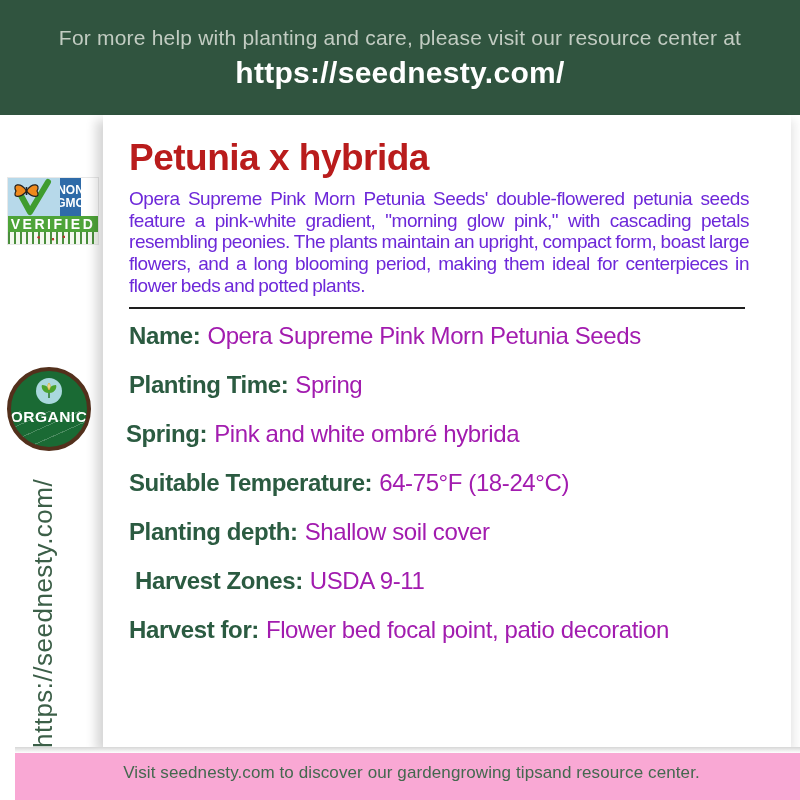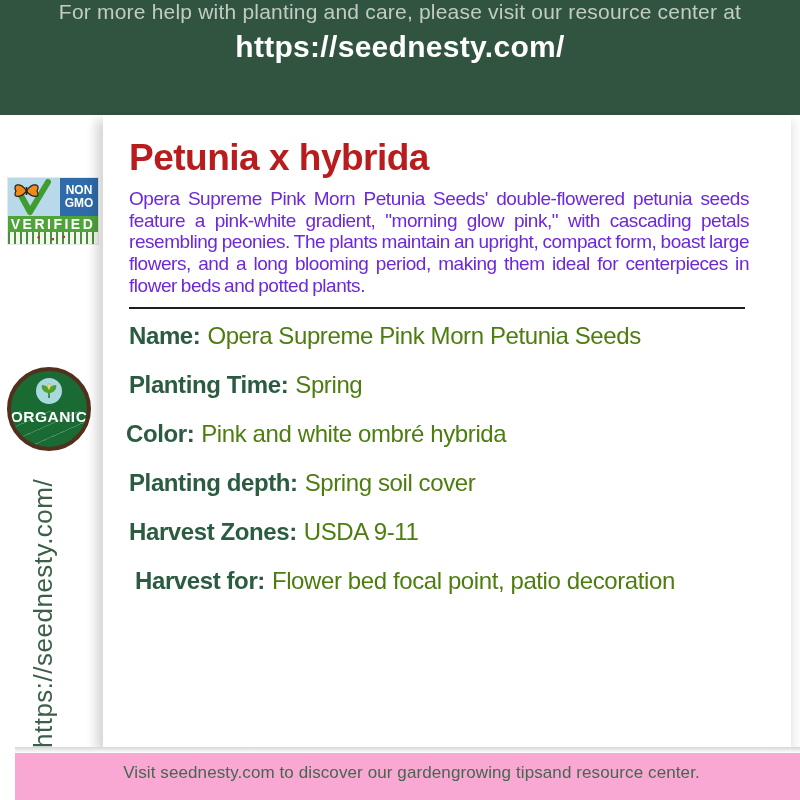--- a/index.html
+++ b/index.html
@@ -15,7 +15,7 @@
   .banner {
     position:absolute; left:0; top:0; width:800px; height:115px;
     background:#30543f;
-    display:flex; flex-direction:column; align-items:center; justify-content:flex-start;
+    display:flex; flex-direction:column; align-items:center; justify-content:center;
     gap:6px;
   }
   .banner-line1 { color:#c2ccc2; font-size:21px; letter-spacing:0.2px; }

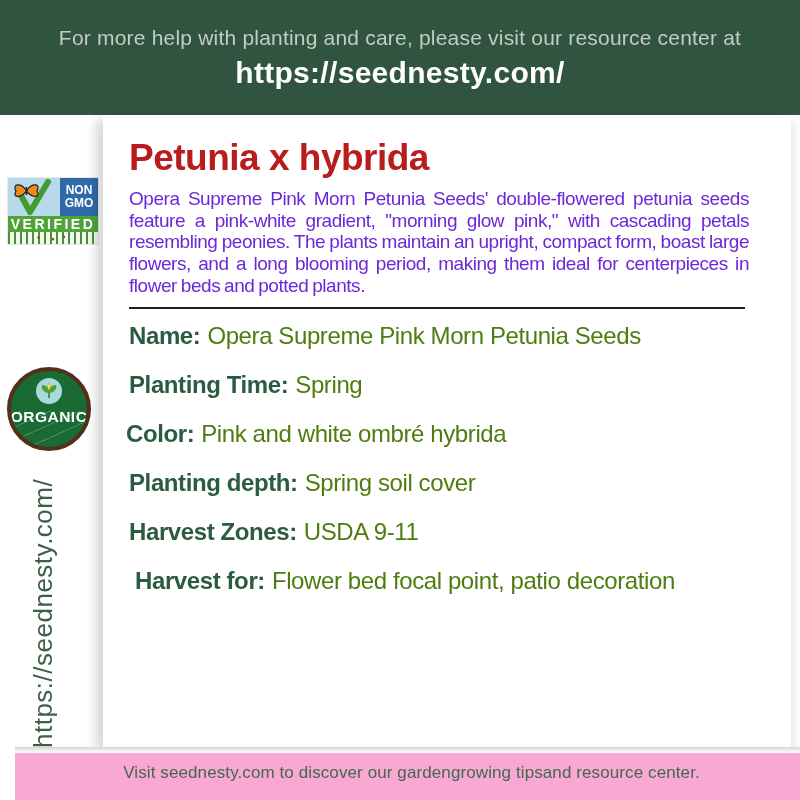--- a/index.html
+++ b/index.html
@@ -33,7 +33,7 @@
   .nongmo-top { display:flex; height:38px; }
   .nongmo-sky { width:52px; background:#b7d9ea; position:relative; overflow:hidden; }
   .nongmo-blue {
-    width:38px; background:#2f6ba8; color:#fff; font-weight:800; font-size:12px;
+    width:21px; background:#2f6ba8; color:#fff; font-weight:800; font-size:12px;
     line-height:1.05; display:flex; flex-direction:column; align-items:center; justify-content:center;
   }
   .nongmo-verified {

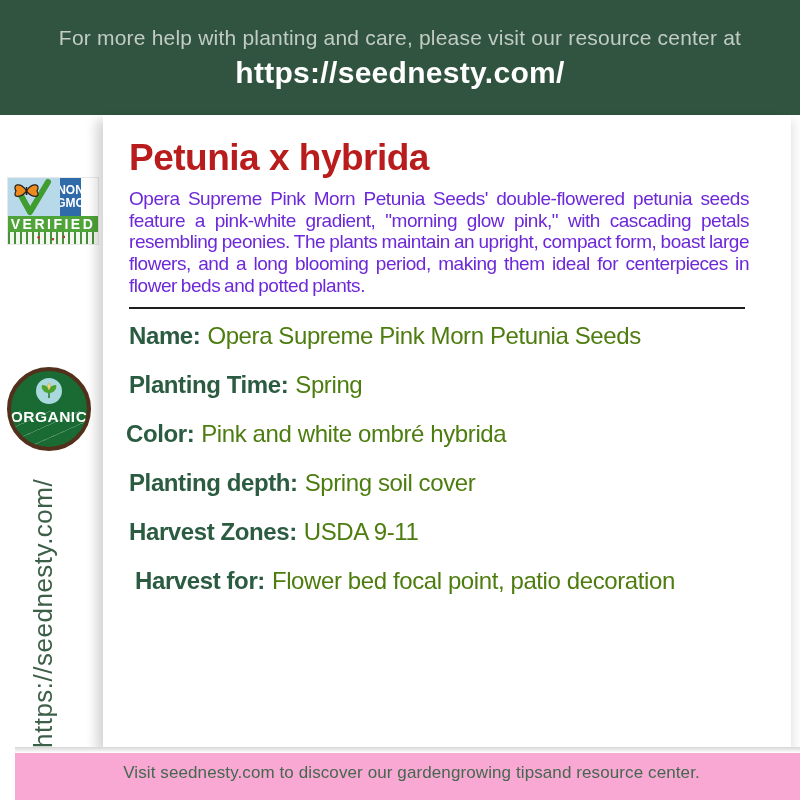--- a/index.html
+++ b/index.html
@@ -104,7 +104,7 @@
   .field-row:nth-child(6) { margin-left:6px; }
   .field-row:nth-child(8) { margin-left:3px; }
   .field-label { color:#2b5b41; font-weight:700; }
-  .field-value { color:#4d7c0f; margin-left:7px; }
+  .field-value { color:#a21caf; margin-left:7px; }
   .field-row:nth-child(8) .field-value { margin-left:3px; }
 
   

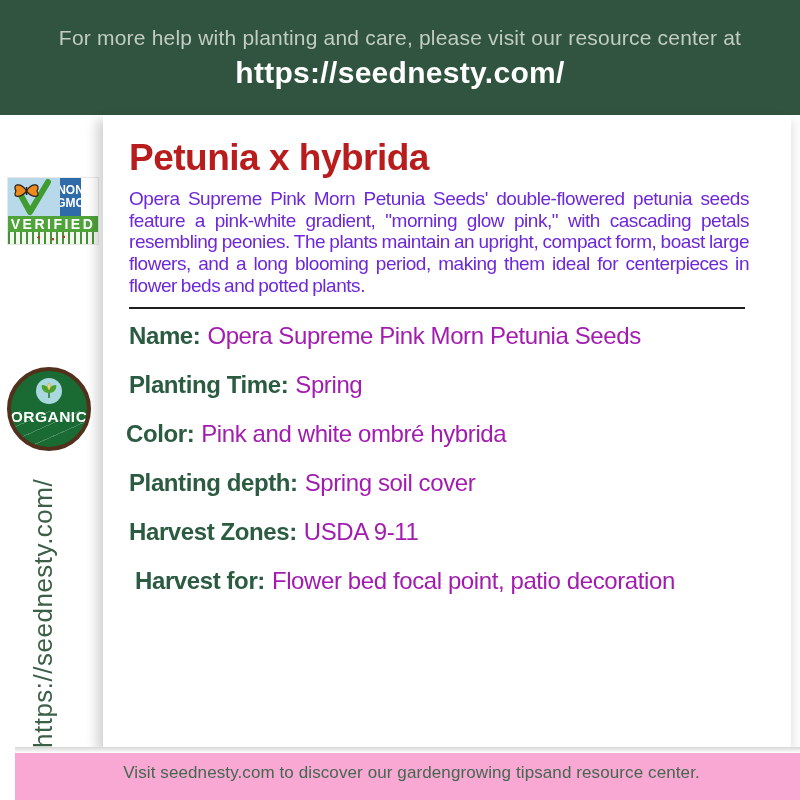--- a/index.html
+++ b/index.html
@@ -199,7 +199,7 @@
       <span class="field-label">Planting Time:</span><span class="field-value">Spring</span>
     </div>
     <div class="field-row">
-      <span class="field-label">Color:</span><span class="field-value">Pink and white ombré hybrida</span>
+      <span class="field-label">Spring:</span><span class="field-value">Pink and white ombré hybrida</span>
     </div>
     <div class="field-row">
       <span class="field-label">Planting depth:</span><span class="field-value">Spring soil cover</span>

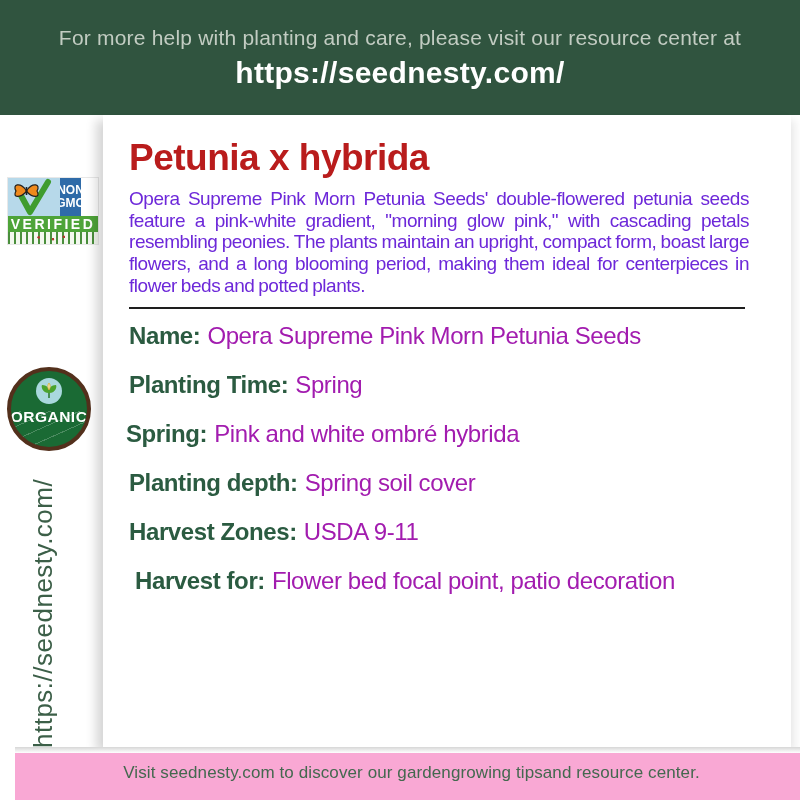--- a/index.html
+++ b/index.html
@@ -202,6 +202,9 @@
       <span class="field-label">Spring:</span><span class="field-value">Pink and white ombré hybrida</span>
     </div>
     <div class="field-row">
+      <span class="field-label">Suitable Temperature:</span><span class="field-value">64-75°F (18-24°C)</span>
+    </div>
+    <div class="field-row">
       <span class="field-label">Planting depth:</span><span class="field-value">Spring soil cover</span>
     </div>
     <div class="field-row">

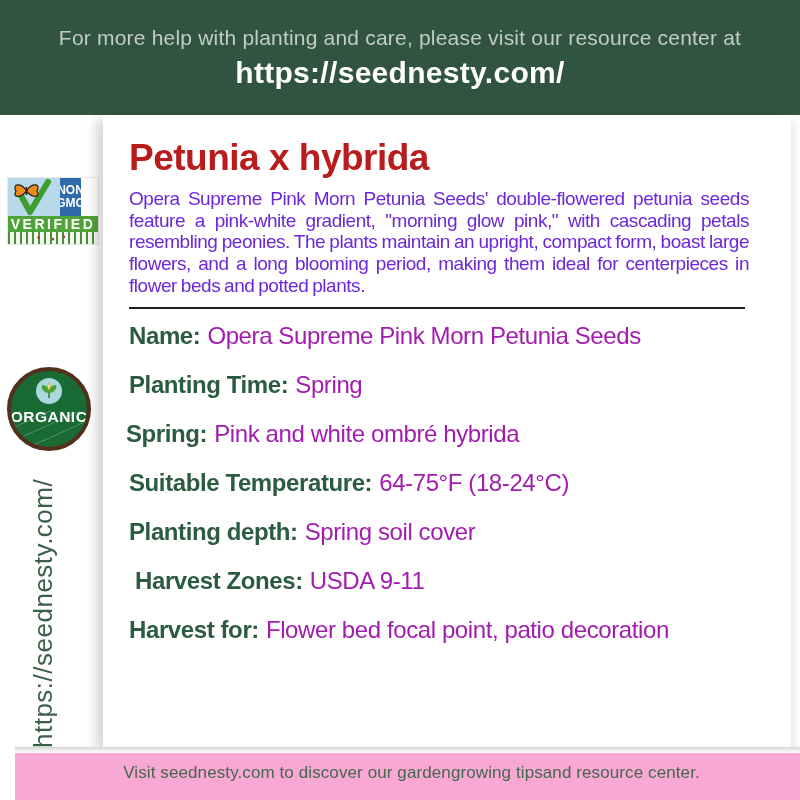--- a/index.html
+++ b/index.html
@@ -205,7 +205,7 @@
       <span class="field-label">Suitable Temperature:</span><span class="field-value">64-75°F (18-24°C)</span>
     </div>
     <div class="field-row">
-      <span class="field-label">Planting depth:</span><span class="field-value">Spring soil cover</span>
+      <span class="field-label">Planting depth:</span><span class="field-value">Shallow soil cover</span>
     </div>
     <div class="field-row">
       <span class="field-label">Harvest Zones:</span><span class="field-value">USDA 9-11</span>

